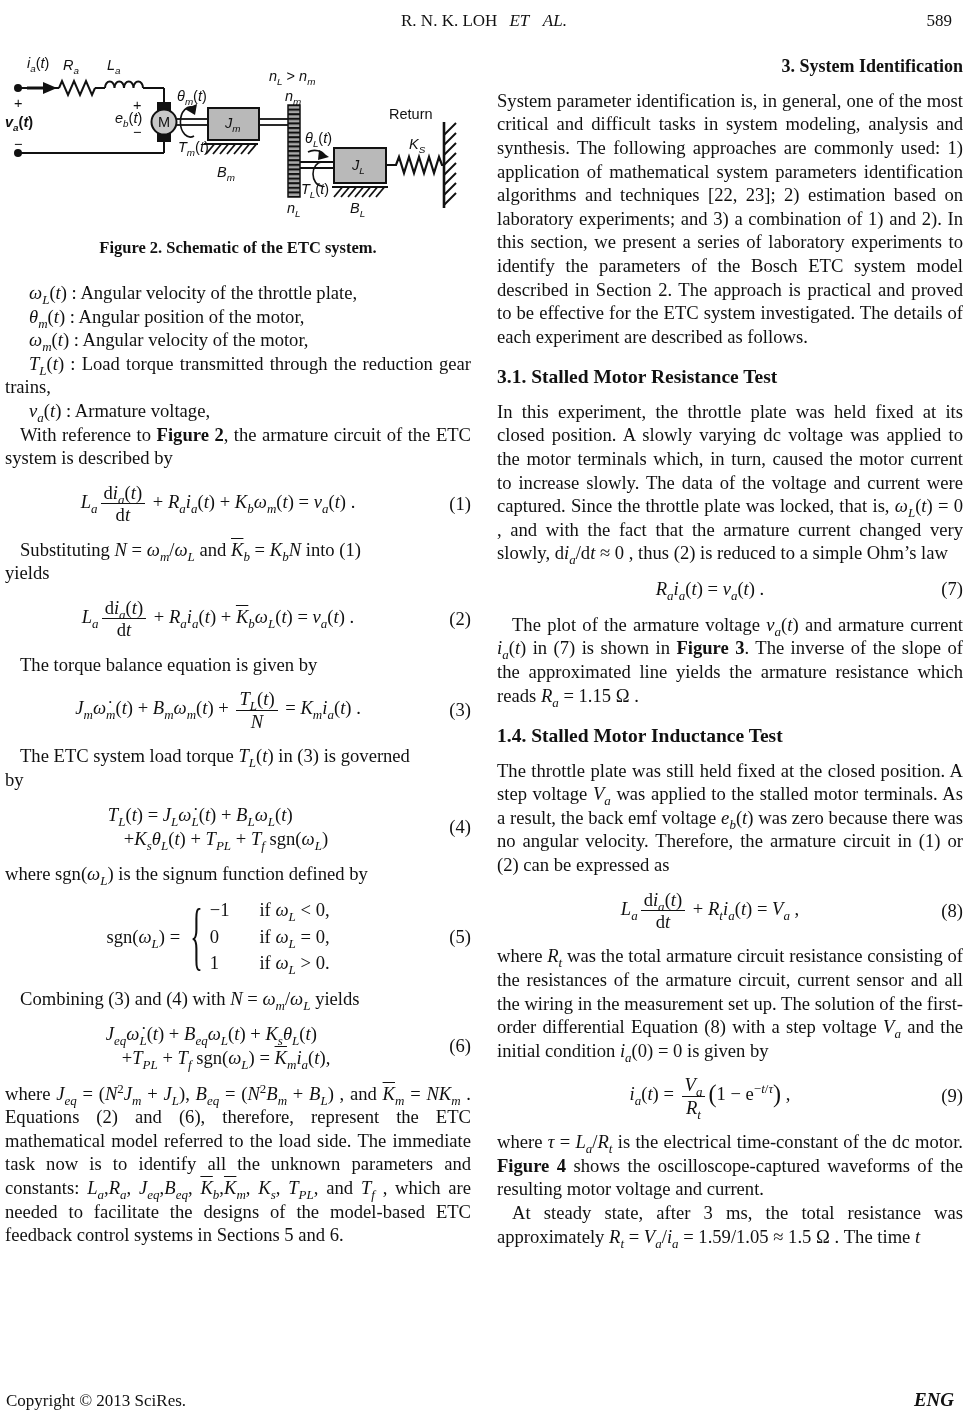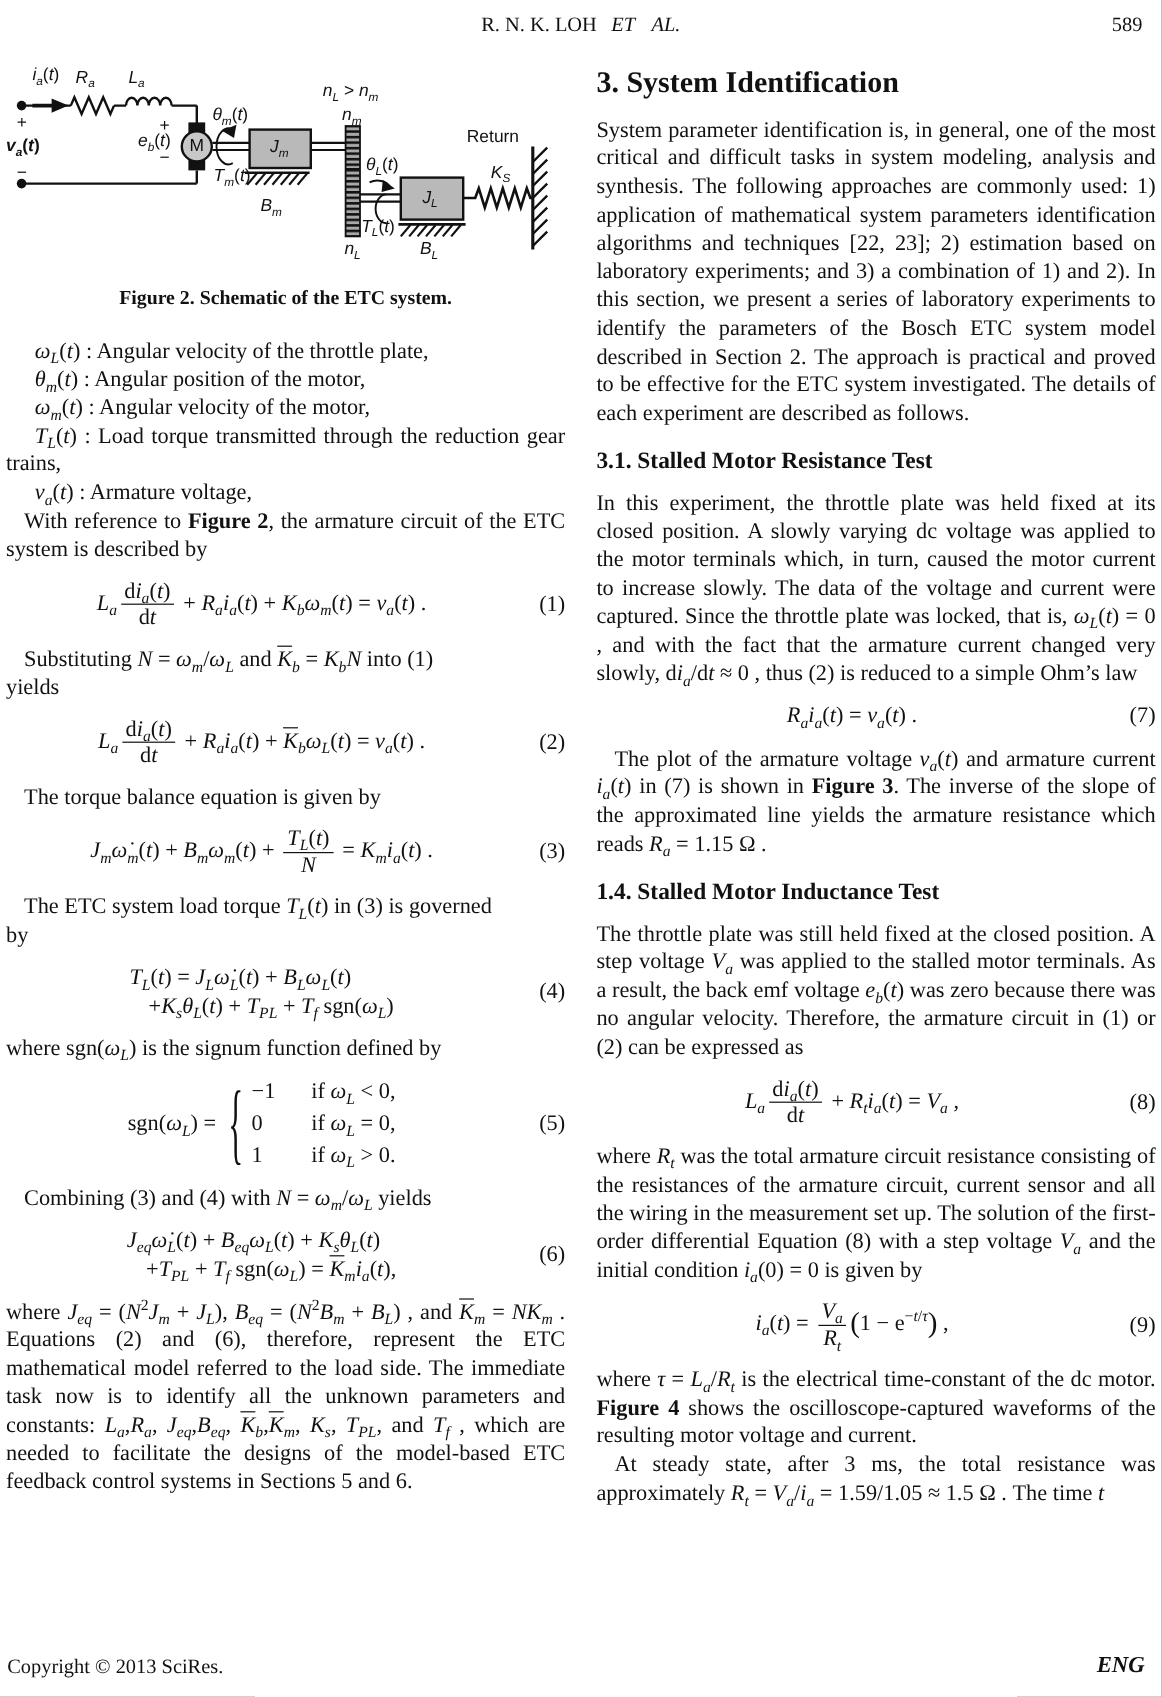--- a/index.html
+++ b/index.html
@@ -24,7 +24,7 @@
   p.ind { text-indent:15px; }
   p.noind { text-indent:0; }
   p.def { text-indent:24px; }
-  h2 { font-size:25px; margin:2px 0 12px 0; line-height:1.15; }
+  h2 { font-size:18px; margin:2px 0 12px 0; line-height:1.15;text-align:right; }
   h3 { font-size:19.5px; margin:18px 0 11px 0; line-height:1.15; }
   sub { font-size:0.70em; line-height:0; }
   sup { font-size:0.70em; line-height:0; }

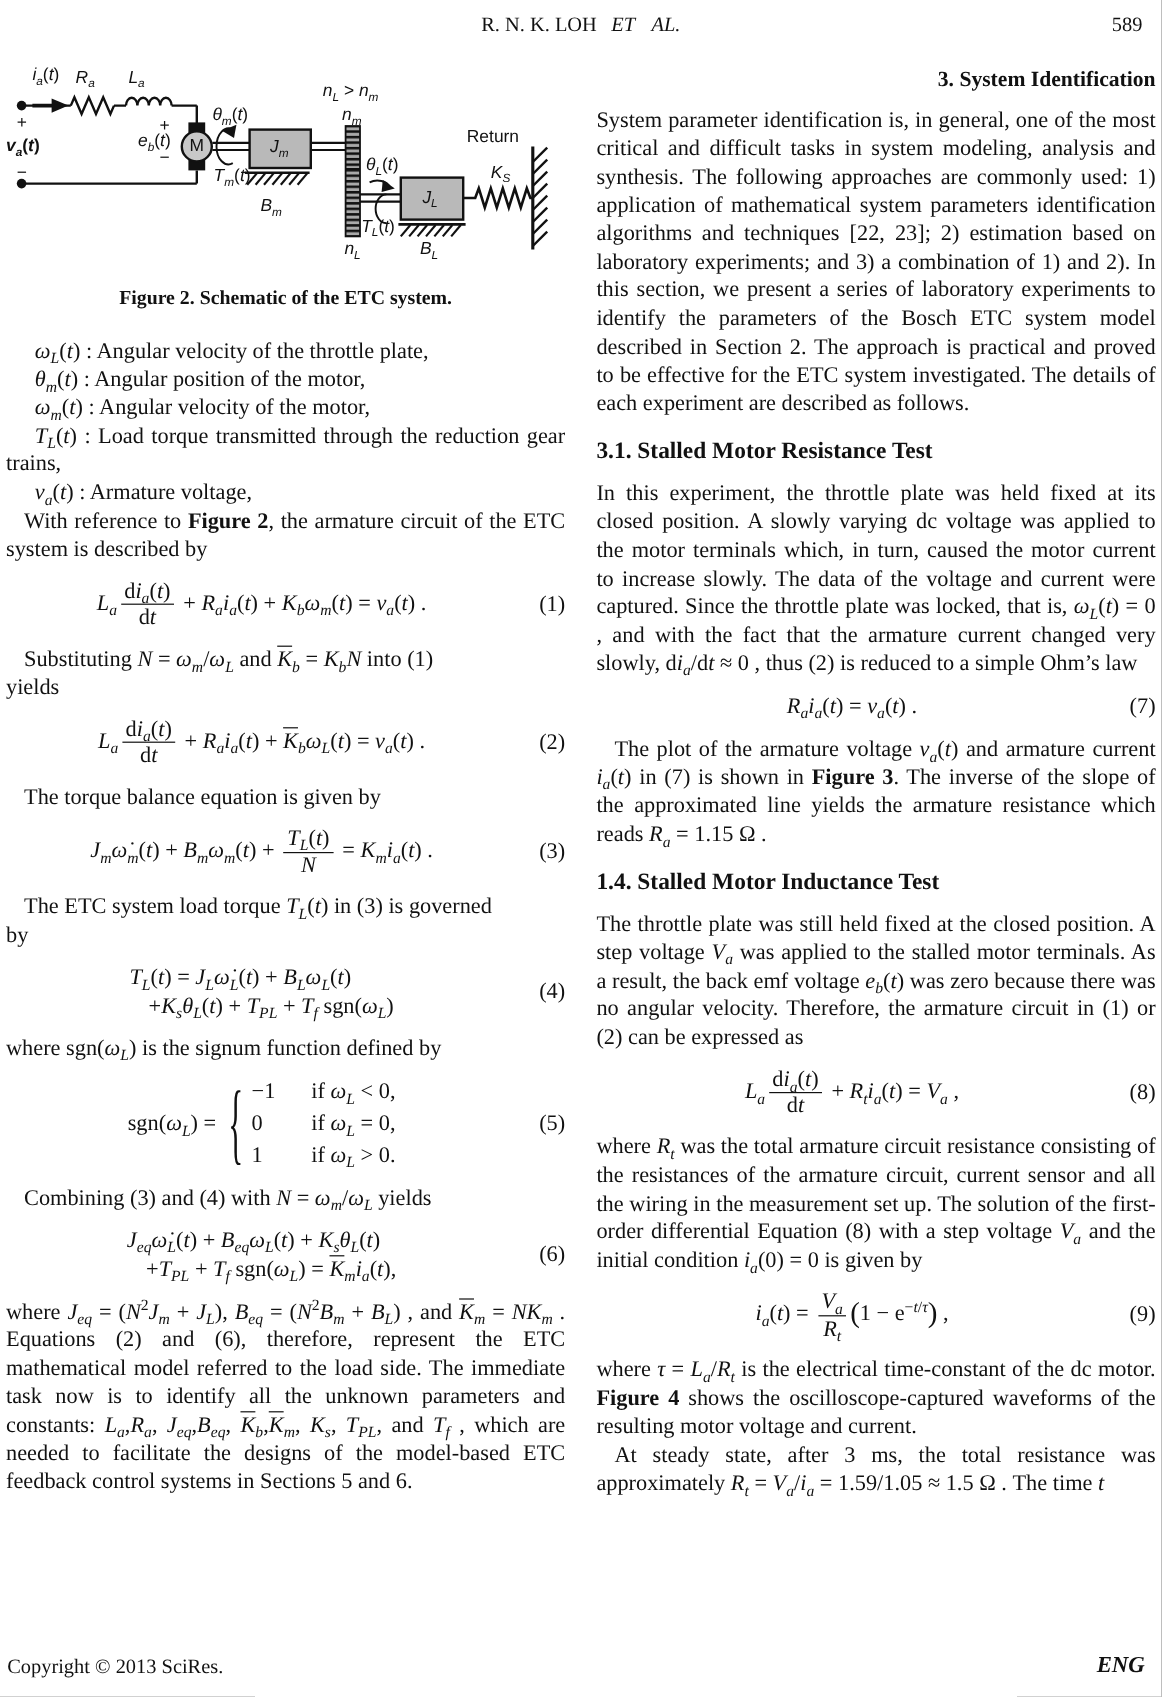--- a/index.html
+++ b/index.html
@@ -15,7 +15,7 @@
   .hdr-center { display:block; text-align:center; }
   .hdr-etal { font-style:italic; margin-left:12px; word-spacing:10px; }
   .hdr-page { position:absolute; right:16px; top:0; font-size:17px; }
-  .page-footer { position:absolute; bottom:14px; left:6px; right:14px; font-size:17px; }
+  .page-footer { position:absolute; bottom:2px; left:6px; right:14px; font-size:17px; }
   .ftr-journal { position:absolute; right:0; bottom:0; font-weight:bold; font-style:italic; font-size:19px; }
   
   .columns { display:flex; gap:26px; padding:54px 5px 0 5px; }

